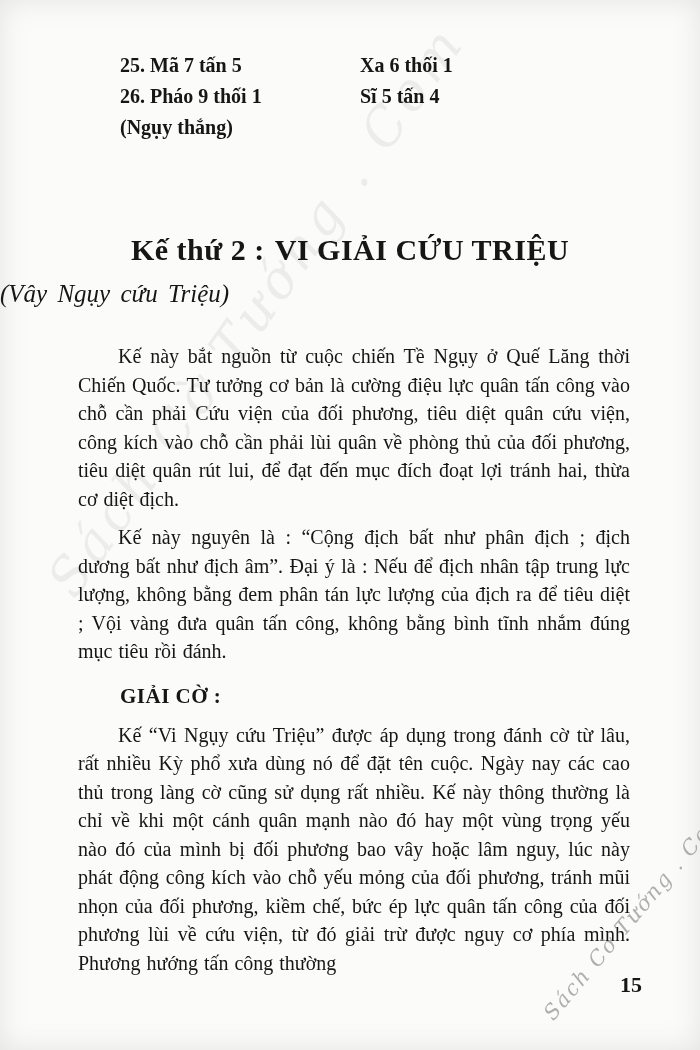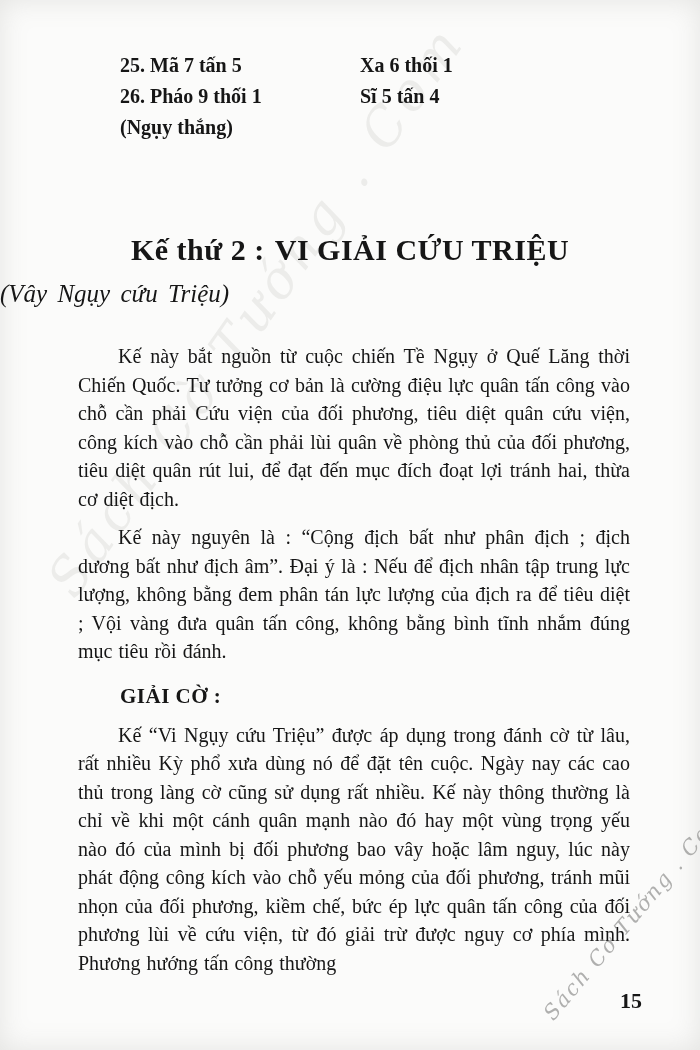--- a/index.html
+++ b/index.html
@@ -83,7 +83,6 @@
     top: 972px;
     font-size: 22px;
     font-weight: bold;
-    margin-top: 16px;
   }
   
   .watermark {

